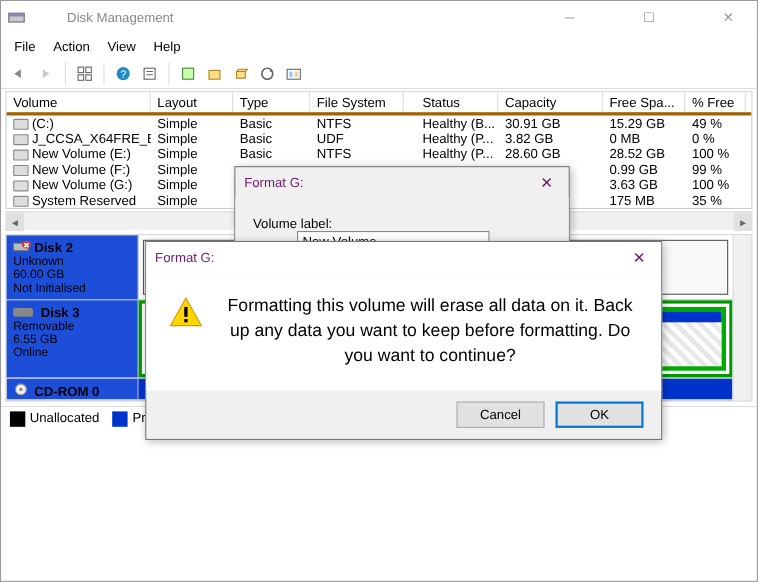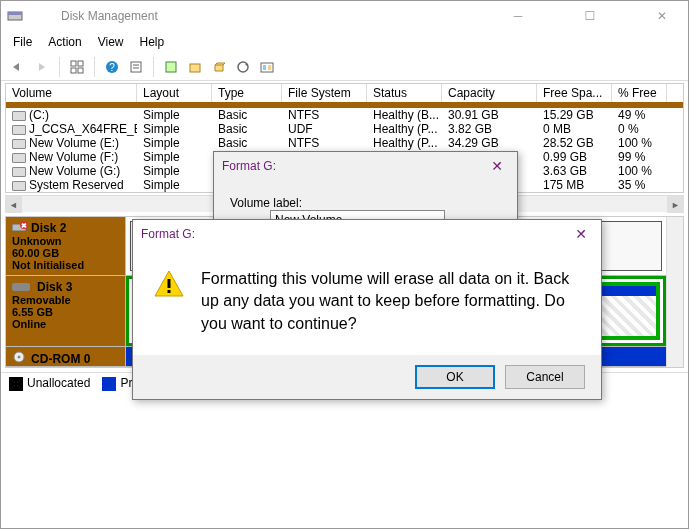--- a/index.html
+++ b/index.html
@@ -17,7 +17,7 @@
 .tsep { width: 1px; height: 20px; background: #ddd; margin: 0 4px; }
 
 .list { border: 1px solid #ccc; margin: 2px 4px; position: relative; }
-.list-head { display: flex; background: #fff; border-bottom: 6px solid #a16207; }
+.list-head { display: flex; background: #fff; border-bottom: 3px solid #a16207; }
 .list-head div { font-size: 12px; padding: 2px 6px; border-right: 1px solid #ddd; }
 .list-row { display: flex; font-size: 12px; }
 .list-row div { padding: 0px 6px; white-space: nowrap; overflow: hidden; }

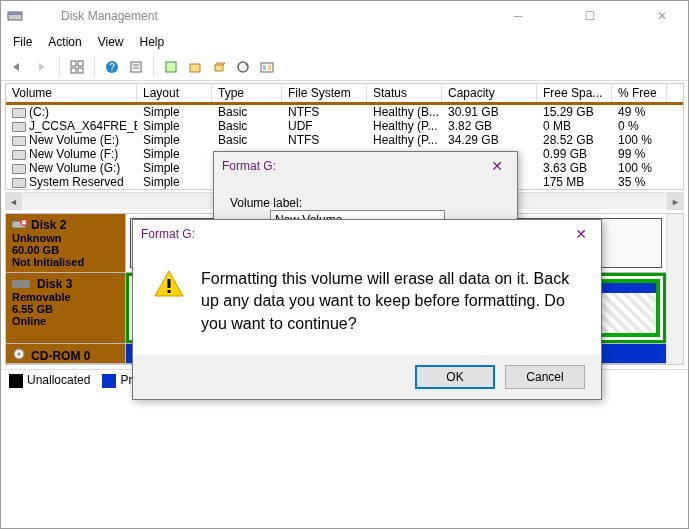--- a/index.html
+++ b/index.html
@@ -25,7 +25,7 @@
 .col-lay { width: 75px; }
 .col-typ { width: 70px; }
 .col-fs  { width: 85px; }
-.col-sta { width: 75px; }
+.col-sta { width: 75px; margin-left: 11px; }
 .col-cap { width: 95px; }
 .col-fre { width: 75px; }
 .col-pct { width: 55px; }

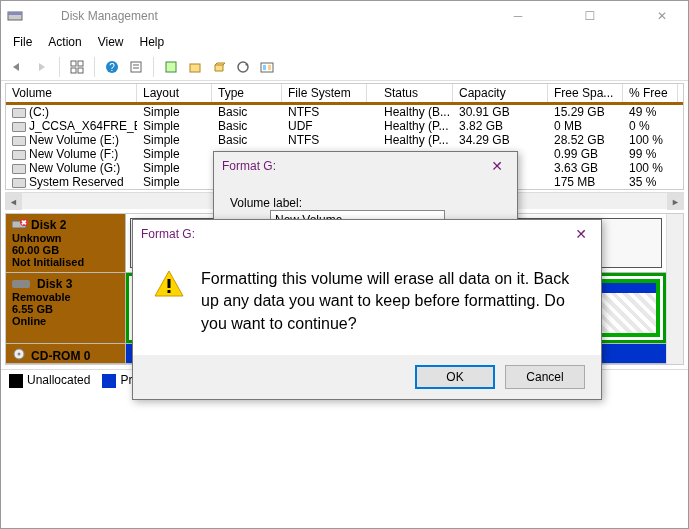--- a/index.html
+++ b/index.html
@@ -186,7 +186,7 @@
         <div class="col-typ">Basic</div>
         <div class="col-fs">NTFS</div>
         <div class="col-sta">Healthy (P...</div>
-        <div class="col-cap">34.29 GB</div>
+        <div class="col-cap">28.60 GB</div>
         <div class="col-fre">28.52 GB</div>
         <div class="col-pct">100 %</div>
       </div>

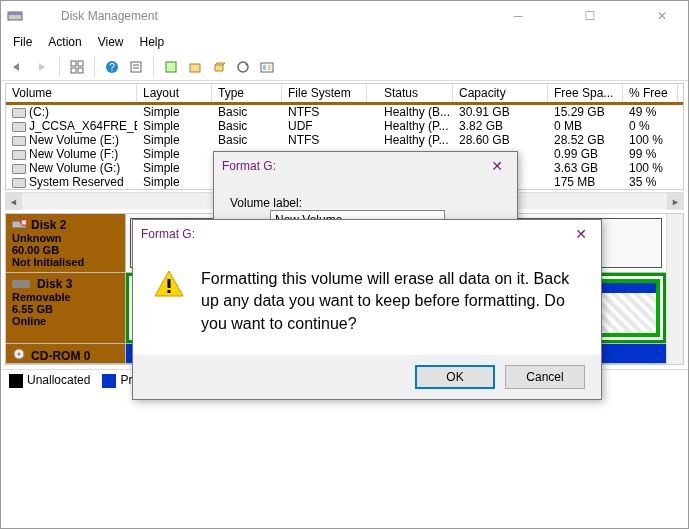--- a/index.html
+++ b/index.html
@@ -36,7 +36,7 @@
 
 .disks { margin: 4px; border: 1px solid #ccc; position:relative; }
 .disk-row { display:flex; border-bottom:1px solid #bbb; }
-.disk-info { width:120px; border-right:1px solid #bbb; padding:4px 6px; font-size:11px; background:#a16207;font-weight:bold; }
+.disk-info { width:120px; border-right:1px solid #bbb; padding:4px 6px; font-size:11px; background:#1d4ed8; }
 .disk-info b { font-size:12px; }
 .disk-icon { display:inline-block; width:18px; height:8px; background:#888; border-radius:2px; margin-right:4px; }
 .disk-vols { flex:1; padding:4px; background:#fff; display:flex; gap:2px; }

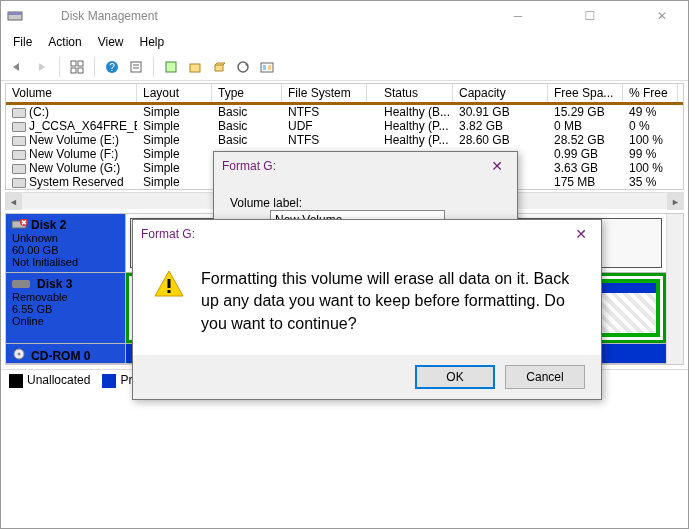--- a/index.html
+++ b/index.html
@@ -52,7 +52,7 @@
 .dlg-title { height:28px; display:flex; align-items:center; padding:0 8px; font-size:12px; color:#701a75; }
 .dlg-close { margin-left:auto; width:24px; height:24px; display:flex; align-items:center; justify-content:center; font-size:14px; }
 .dlg-body { padding:16px; background:#f0f0f0; font-size:12px; }
-.dlg-warn { display:flex; gap:16px; background:#fff; padding:20px; }
+.dlg-warn { display:flex; gap:16px; background:#fff; padding:20px;text-align:center; }
 .warn-icon svg { width:32px; height:32px; }
 .dlg-btns { display:flex; justify-content:flex-end; gap:10px; padding:10px 16px; }
 .dlg-btn { min-width:80px; height:24px; background:#e1e1e1; border:1px solid #aaa; font-size:12px; }

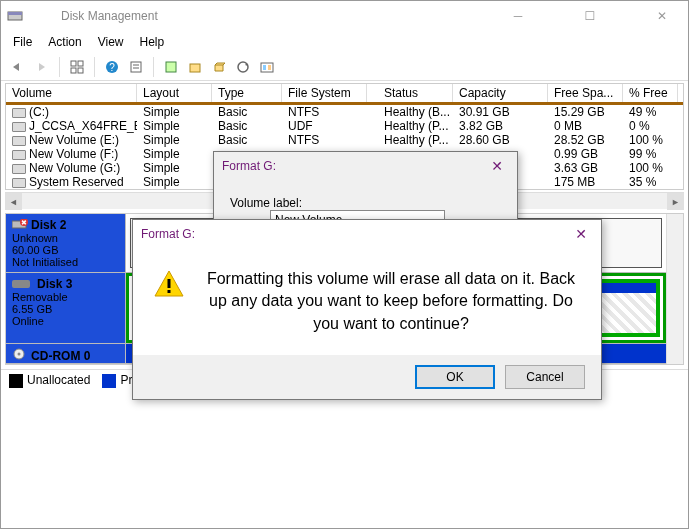--- a/index.html
+++ b/index.html
@@ -320,8 +320,8 @@
     <span style="line-height:1.4;">Formatting this volume will erase all data on it. Back up any data you want to keep before formatting. Do you want to continue?</span>
   </div>
   <div class="dlg-btns">
+    <button class="dlg-btn">Cancel</button>
     <button class="dlg-btn primary">OK</button>
-    <button class="dlg-btn">Cancel</button>
   </div>
 </div>
 

